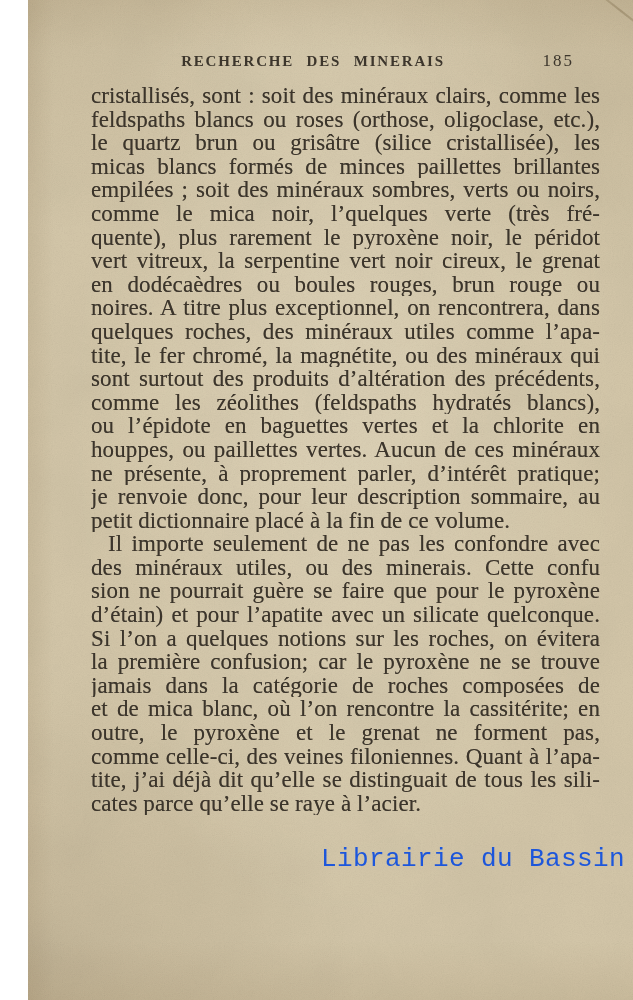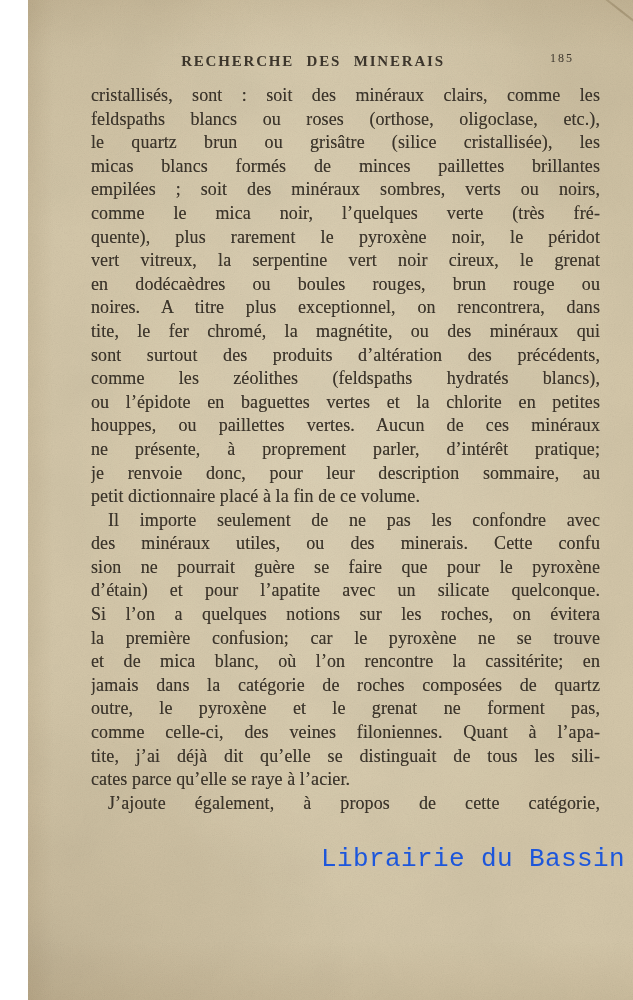--- a/index.html
+++ b/index.html
@@ -48,7 +48,7 @@
   }
   .page-number {
     position: absolute; right: 26px; top: 0;
-    font-size: 12px; letter-spacing: 2px;
+    font-size: 17px; letter-spacing: 2px;
   }
   .text-block {
     position: absolute; left: 63px; top: 84px;

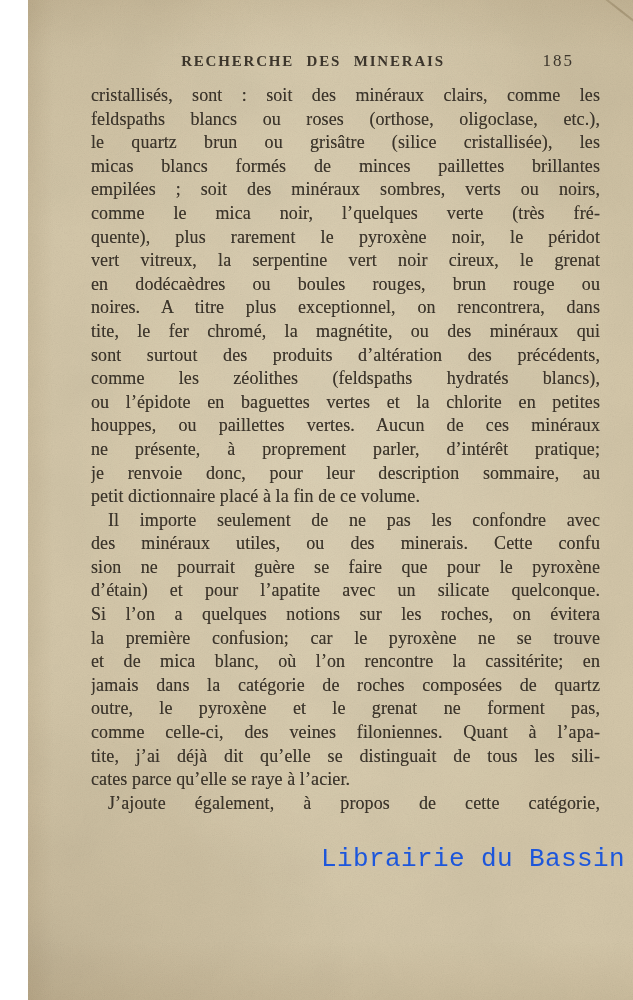--- a/index.html
+++ b/index.html
@@ -57,7 +57,7 @@
     text-shadow: 0 0 0.4px rgba(62,55,45,0.55);
   }
   .line {
-    font-size: 18px;
+    font-size: 23px;
     line-height: 23.6px;
     height: 23.6px;
     overflow: hidden;

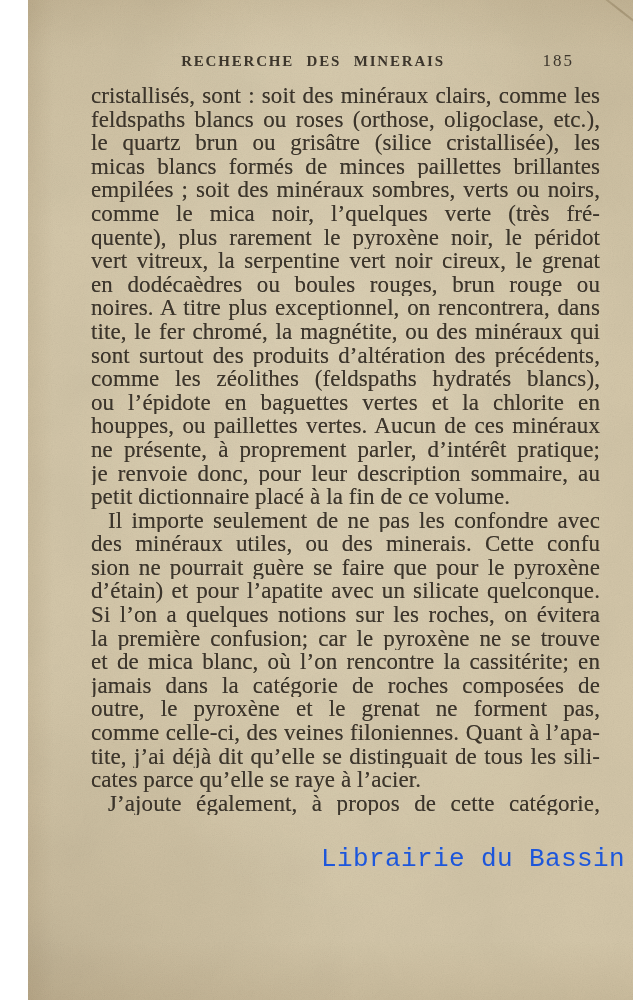--- a/index.html
+++ b/index.html
@@ -97,6 +97,7 @@
       <div class="line"><span>vert vitreux, la </span><span class="it">serpentine</span><span> vert noir cireux, le </span><span class="it">grenat</span></div>
       <div class="line"><span>en dodécaèdres ou boules rouges, brun rouge ou</span></div>
       <div class="line"><span>noires. A titre plus exceptionnel, on rencontrera, dans</span></div>
+      <div class="line"><span>quelques roches, des minéraux utiles comme l’</span><span class="it">apa-</span></div>
       <div class="line"><span class="it">tite</span><span>, le </span><span class="it">fer chromé</span><span>, la </span><span class="it">magnétite</span><span>, ou des minéraux qui</span></div>
       <div class="line"><span>sont surtout des produits d’altération des précédents,</span></div>
       <div class="line"><span>comme les </span><span class="it">zéolithes</span><span> (feldspaths hydratés blancs),</span></div>

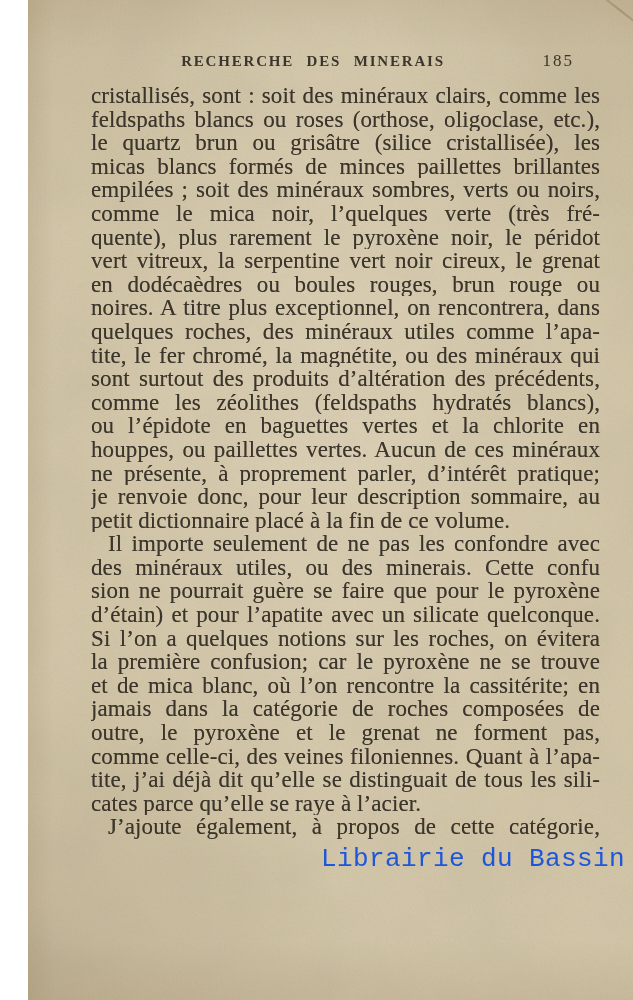--- a/index.html
+++ b/index.html
@@ -112,8 +112,8 @@
       <div class="line"><span>d’étain) et pour l’apatite avec un silicate quelconque.</span></div>
       <div class="line"><span>Si l’on a quelques notions sur les roches, on évitera</span></div>
       <div class="line"><span>la première confusion; car le pyroxène ne se trouve</span></div>
+      <div class="line"><span>jamais dans la catégorie de roches composées de quartz</span></div>
       <div class="line"><span>et de mica blanc, où l’on rencontre la cassitérite; en</span></div>
-      <div class="line"><span>jamais dans la catégorie de roches composées de quartz</span></div>
       <div class="line"><span>outre, le pyroxène et le grenat ne forment pas,</span></div>
       <div class="line"><span>comme celle-ci, des veines filoniennes. Quant à l’apa-</span></div>
       <div class="line"><span>tite, j’ai déjà dit qu’elle se distinguait de tous les sili-</span></div>

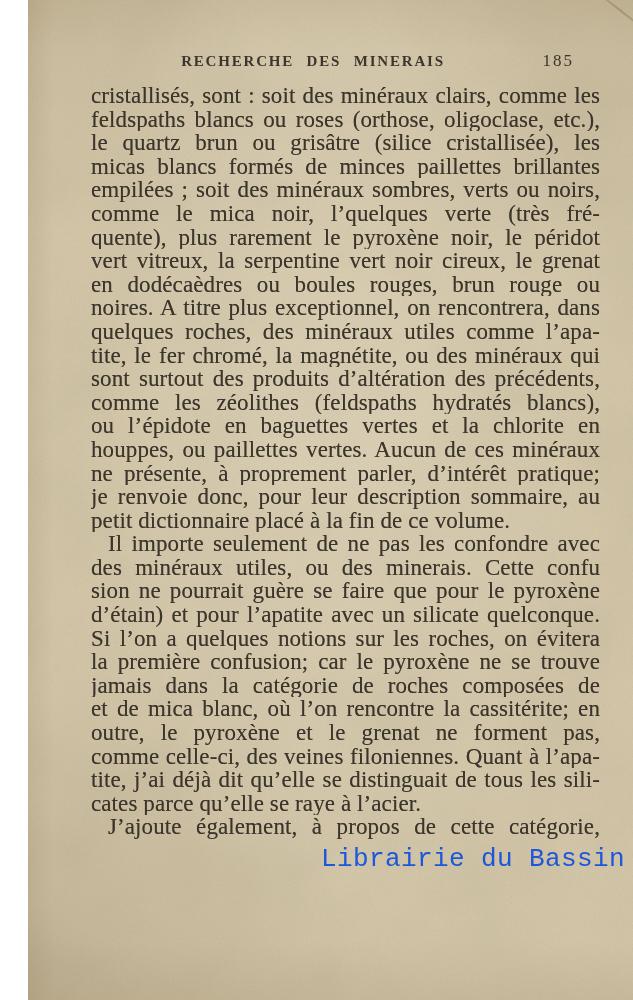--- a/index.html
+++ b/index.html
@@ -118,7 +118,6 @@
       <div class="line"><span>comme celle-ci, des veines filoniennes. Quant à l’apa-</span></div>
       <div class="line"><span>tite, j’ai déjà dit qu’elle se distinguait de tous les sili-</span></div>
       <div class="line nojust"><span>cates parce qu’elle se raye à l’acier.</span></div>
-      <div class="line indent"><span>J’ajoute également, à propos de cette catégorie,</span></div>
     </div>
 
   <div class="watermark" style="color: rgb(29, 89, 226);">Librairie du Bassin</div>

